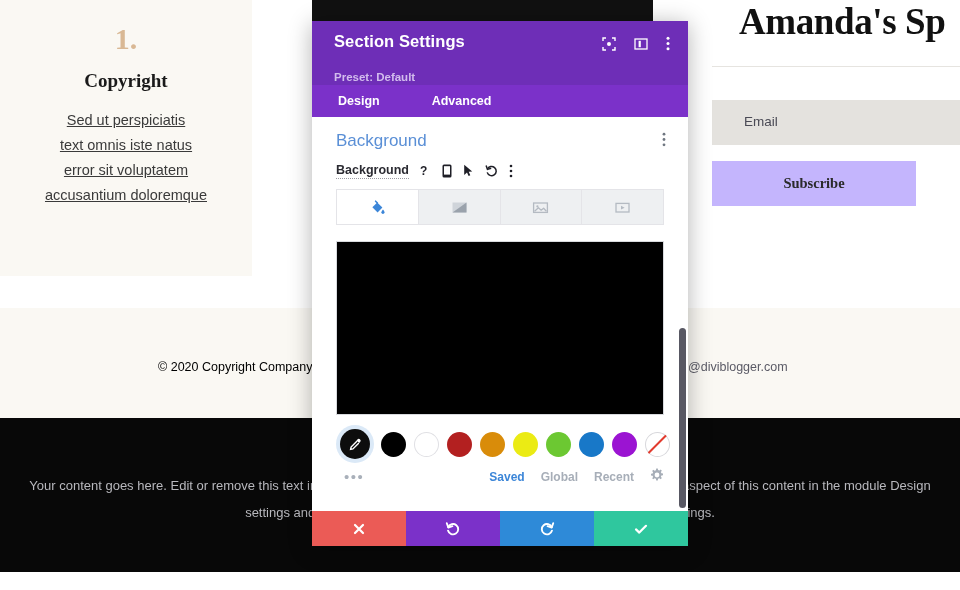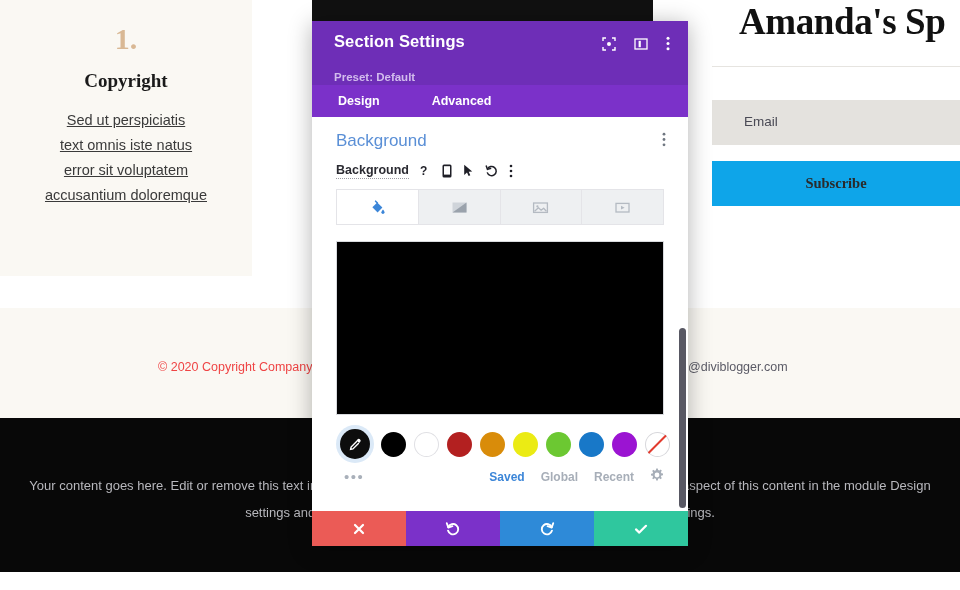--- a/index.html
+++ b/index.html
@@ -92,8 +92,8 @@
   .subscribe-btn {
     position: absolute;
     left: 0; top: 161px;
-    width: 248px; height: 45px;
-    background: #0ea5e9;
+    width: 204px; height: 45px;
+    background: #c4b5fd;
     font-family: "Liberation Serif", serif;
     font-weight: 700;
     font-size: 14.5px;

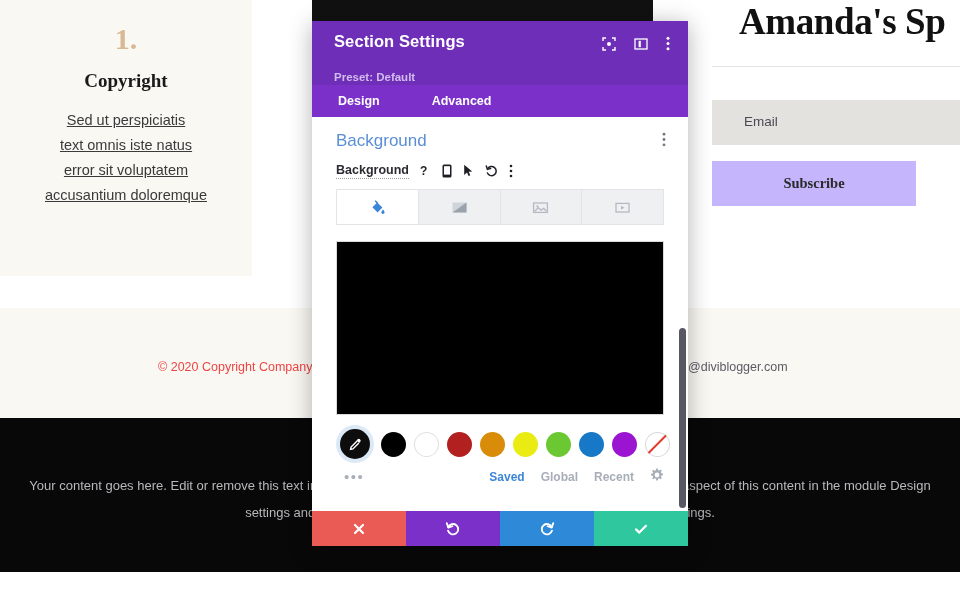--- a/index.html
+++ b/index.html
@@ -112,7 +112,7 @@
     position: absolute;
     left: 158px; top: 52px;
     font-size: 12.5px;
-    color: #ef4444;
+    color: #000000;
     white-space: nowrap;
   }
   .footer-email {

